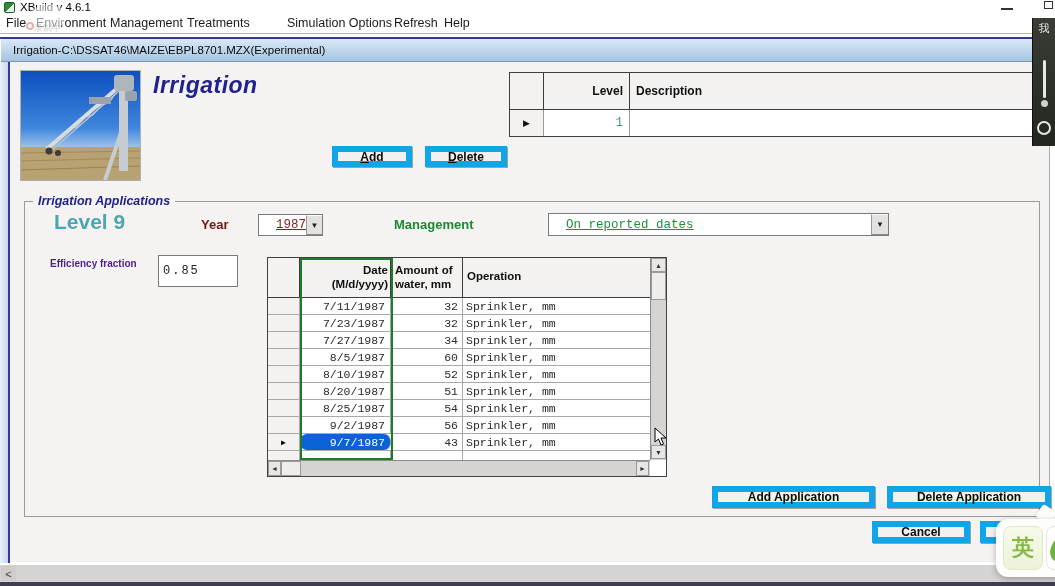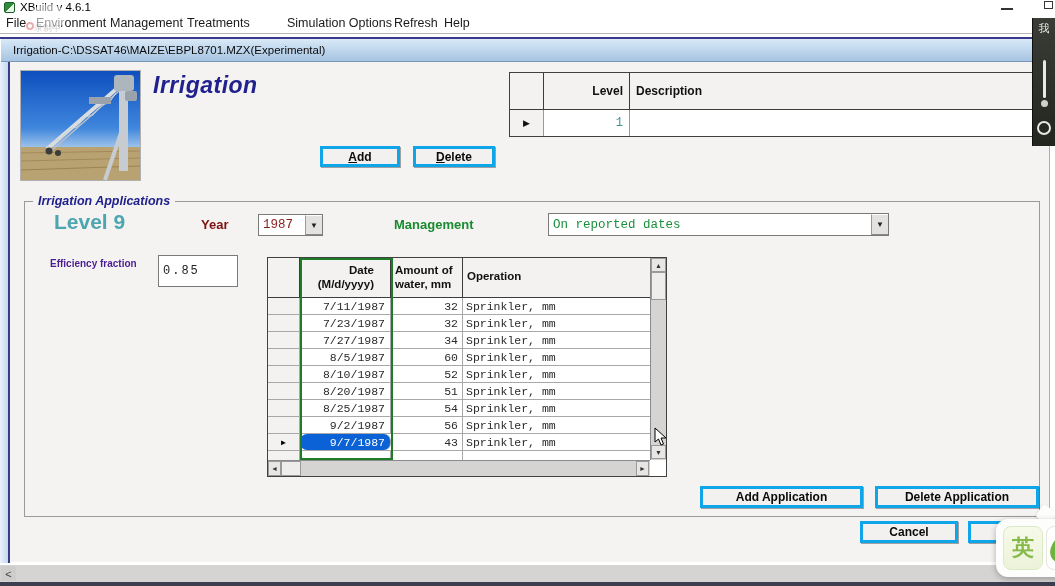--- a/index.html
+++ b/index.html
@@ -37,8 +37,8 @@
   #title-irrigation { left:153px; top:72px; font-size:23px; font-weight:bold; font-style:italic; color:#20208e; letter-spacing:.5px; }
 
   
-  .btn { position:absolute; background:#f2f1ef; border:3px solid #0ea5e9; box-shadow:1px 1px 0 rgba(60,60,60,.45);
-    display:flex; align-items:center; justify-content:center; font-size:12px; font-weight:bold; color:#0a0a0a; cursor:pointer; }
+  .btn { position:absolute; background:#f2f1ef; border:6px solid #0ea5e9; box-shadow:1px 1px 0 rgba(60,60,60,.45);
+    display:flex; align-items:center; justify-content:center; font-size:12px; font-weight:bold; color:#0a0a0a; cursor:pointer;margin-left:12px; }
   .btn span { display:block; }
   .ul-first::first-letter { text-decoration:underline; }
 

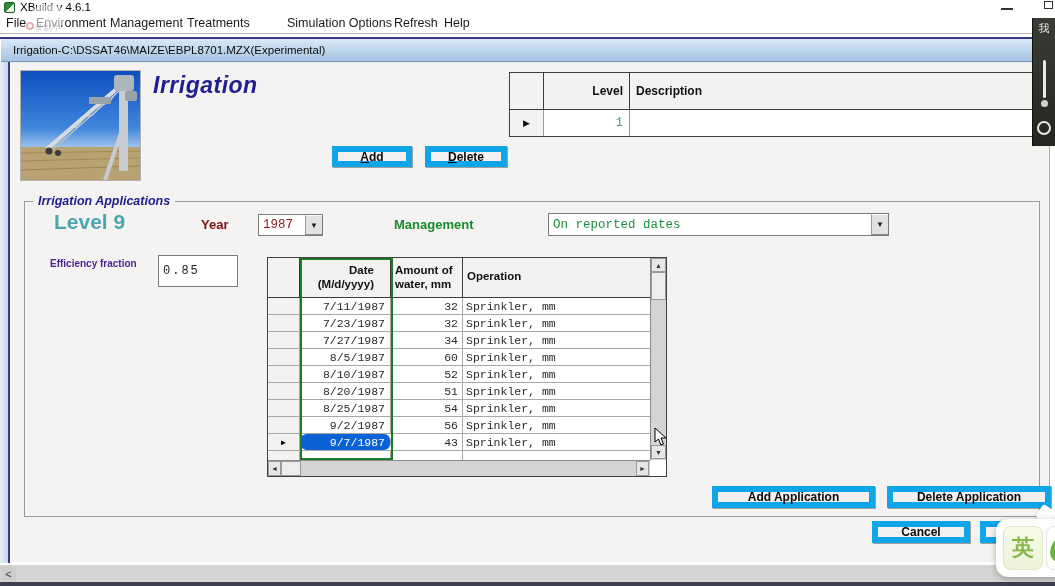--- a/index.html
+++ b/index.html
@@ -62,7 +62,7 @@
   #eff-label { left:50px; top:256px; width:92px; font-size:10px; font-weight:bold; color:#4c1d95; line-height:15px; }
 
   .combo { position:absolute; background:#fff; border:1px solid #7a7a7a; display:flex; }
-  .combo .val { flex:1; display:flex; align-items:center; padding-left:4px; font-family:"Liberation Mono",monospace; font-size:12.5px; }
+  .combo .val { flex:1; display:flex; align-items:center; padding-left:17px; font-family:"Liberation Mono",monospace; font-size:12.5px;text-decoration:underline; }
   .combo .dd { width:17px; background:#e4e2e0; border-left:1px solid #9a9a9a; border-top:1px solid #fff; border-bottom:1px solid #8a8a8a;
     display:flex; align-items:center; justify-content:center; font-size:8px; color:#222; cursor:pointer; }
   #year-combo { left:258px; top:214px; width:65px; height:22px; }

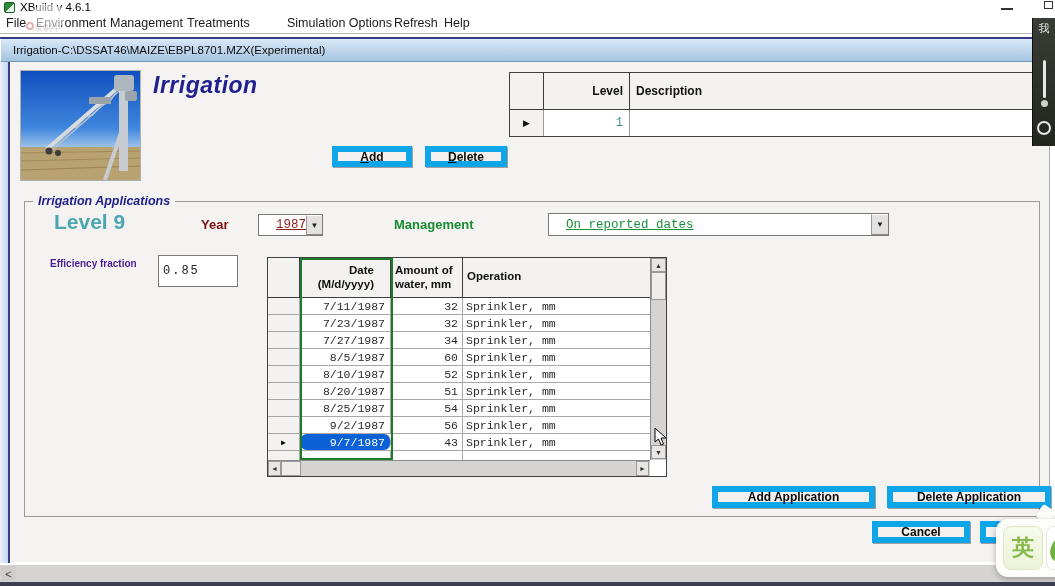--- a/index.html
+++ b/index.html
@@ -77,7 +77,7 @@
   #apps-grid { left:267px; top:257px; width:400px; height:220px; border:1px solid #404040; background:#fff; }
   #apps-head { position:absolute; left:0; top:0; width:382px; height:40px; display:flex; background:#f3f2f0; border-bottom:1px solid #3c3c3c; font-weight:bold; font-size:11.5px; }
   .h-sel { width:32px; border-right:1px solid #3c3c3c; }
-  .h-date { width:91px; border-right:1px solid #3c3c3c; text-align:right; padding:5px 16px 0 0; line-height:14px; }
+  .h-date { width:91px; border-right:1px solid #3c3c3c; text-align:right; padding:5px 2px 0 0; line-height:14px; }
   .h-amt { width:72px; border-right:1px solid #3c3c3c; padding:5px 0 0 4px; line-height:14px; }
   .h-op { width:187px; padding:12px 0 0 4px; }
   #apps-rows { position:absolute; left:0; top:40px; width:382px; }

